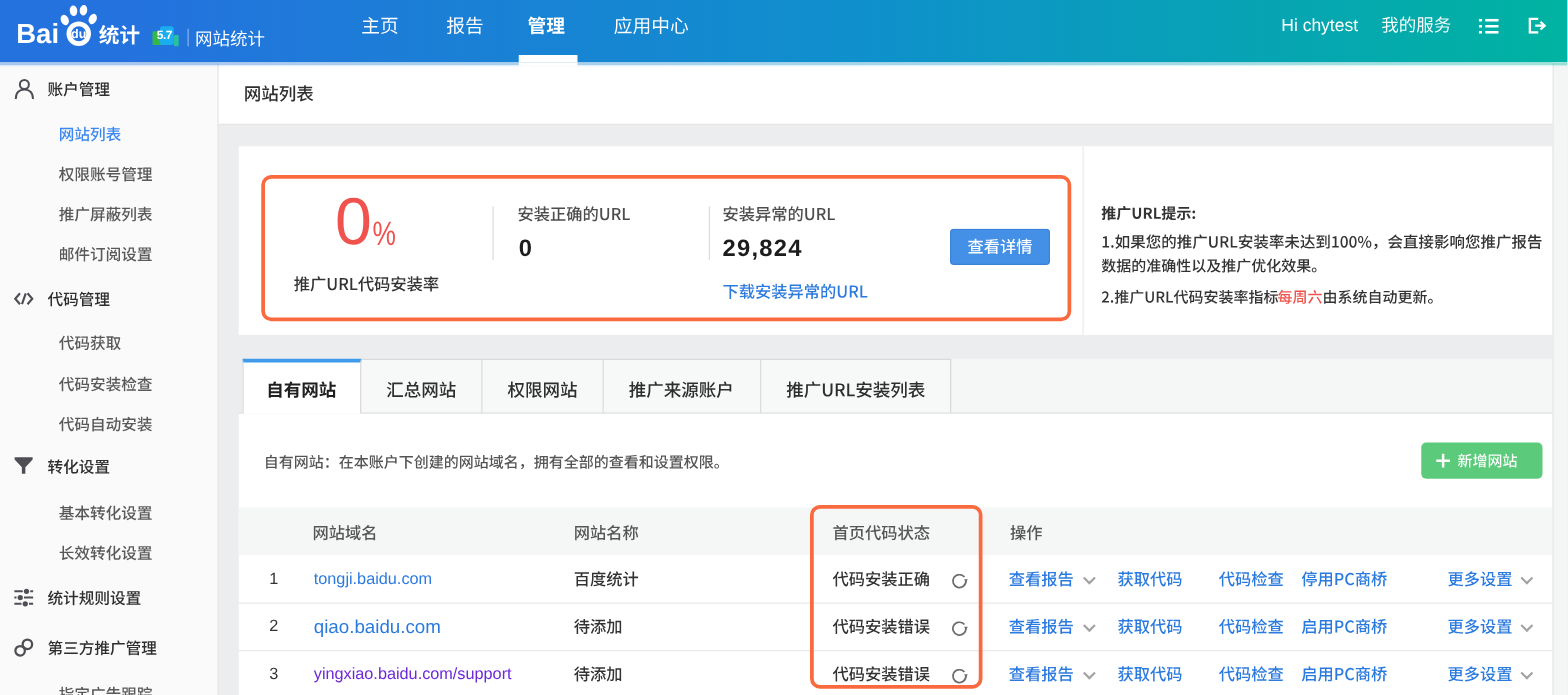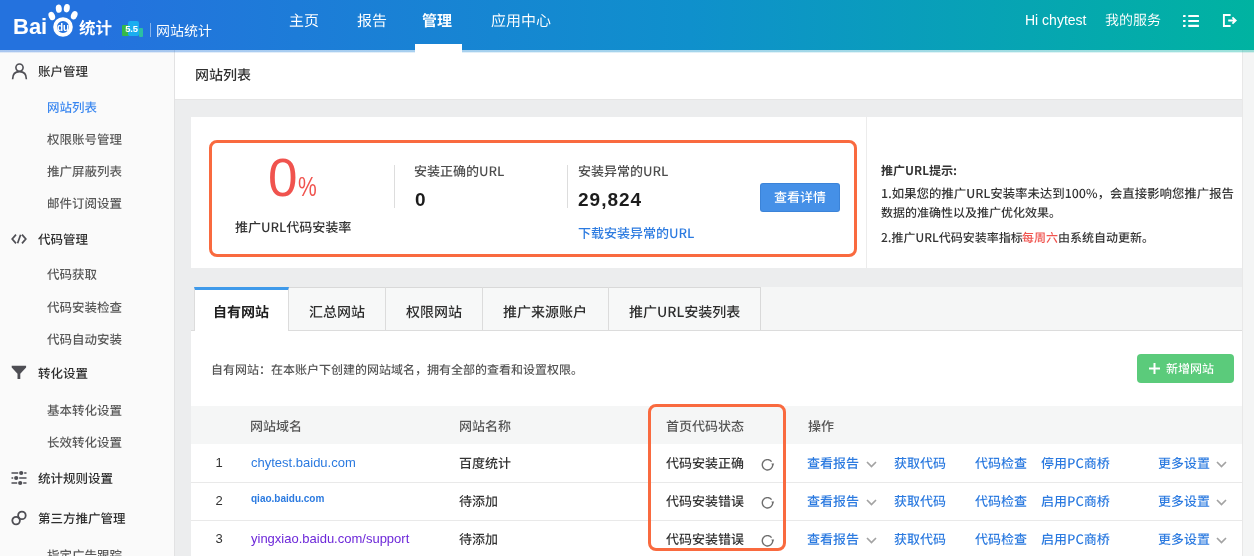--- a/index.html
+++ b/index.html
@@ -25,7 +25,7 @@
 <div class="abs" style="left:121.5px;top:24.5px;width:9.5px;height:11.5px;background:#35b84a;border-radius:1px;"></div>
 <div class="abs" style="left:139px;top:27.5px;width:4.2px;height:9px;background:#2bbfa2;border-radius:1px;"></div>
 <div class="abs" style="left:127.5px;top:20.5px;width:11.5px;height:15.8px;background:#1aadf0;border-radius:2px;"></div>
-<div style="position:absolute;left:122.5px;top:23.8px;font-size:9.5px;color:#fff;font-weight:bold;letter-spacing:-0.3px;line-height:1;white-space:pre;width:18px;text-align:center;">5.5</div>
+<div style="position:absolute;left:122.5px;top:23.8px;font-size:9.5px;color:#fff;font-weight:bold;letter-spacing:-0.3px;line-height:1;white-space:pre;width:18px;text-align:center;">5.7</div>
 <div class="abs" style="left:150px;top:23px;width:1px;height:14px;background:rgba(255,255,255,.45);"></div>
 <svg style="position:absolute;left:155.5px;top:22px;" width="59" height="18" viewBox="0 -14 59 18">
       <path d="M2.7 -7.5C3.3 -6.7 4 -5.8 4.7 -4.9C4.1 -3.4 3.4 -2.2 2.4 -1.2C2.6 -1.1 3.1 -0.8 3.2 -0.6C4.1 -1.5 4.8 -2.7 5.3 -4C5.8 -3.3 6.1 -2.7 6.4 -2.2L7.1 -2.9C6.7 -3.5 6.3 -4.2 5.7 -5C6.1 -6.2 6.4 -7.5 6.6 -8.8L5.6 -9C5.5 -7.9 5.3 -6.9 5 -6C4.5 -6.7 3.9 -7.4 3.4 -8.1ZM6.8 -7.5C7.4 -6.7 8.1 -5.8 8.7 -4.9C8.1 -3.4 7.4 -2.1 6.3 -1.1C6.6 -1 7 -0.7 7.2 -0.5C8.1 -1.4 8.8 -2.6 9.3 -3.9C9.8 -3.1 10.2 -2.4 10.5 -1.8L11.2 -2.4C10.9 -3.1 10.3 -4.1 9.7 -5C10.1 -6.2 10.4 -7.4 10.6 -8.8L9.6 -8.9C9.5 -7.9 9.3 -6.9 9 -6C8.5 -6.7 8 -7.4 7.4 -8ZM1.2 -10.9V1.1H2.3V-9.9H11.8V-0.3C11.8 -0 11.7 0 11.4 0.1C11.1 0.1 10.2 0.1 9.3 0C9.4 0.3 9.6 0.8 9.7 1.1C10.9 1.1 11.7 1.1 12.2 0.9C12.6 0.7 12.8 0.4 12.8 -0.3V-10.9Z M14.8 -9.1V-8.1H20.3V-9.1ZM15.4 -7.4C15.7 -5.8 16 -3.7 16 -2.3L16.9 -2.5C16.8 -3.9 16.5 -5.9 16.2 -7.5ZM16.4 -11.4C16.8 -10.8 17.2 -9.8 17.4 -9.3L18.4 -9.6C18.2 -10.2 17.8 -11 17.4 -11.7ZM18.6 -7.7C18.4 -6 18.1 -3.5 17.7 -2C16.5 -1.7 15.5 -1.5 14.7 -1.3L14.9 -0.3C16.4 -0.6 18.3 -1.1 20.2 -1.6L20.1 -2.6L18.6 -2.2C18.9 -3.7 19.3 -5.8 19.6 -7.5ZM20.5 -5.1V1.1H21.6V0.4H25.8V1.1H26.9V-5.1H23.9V-7.9H27.4V-8.9H23.9V-11.8H22.8V-5.1ZM21.6 -0.5V-4.1H25.8V-0.5Z M37.8 -4.9V-0.5C37.8 0.5 38 0.8 39 0.8C39.2 0.8 40 0.8 40.2 0.8C41.1 0.8 41.3 0.3 41.4 -1.6C41.1 -1.7 40.7 -1.8 40.5 -2C40.5 -0.3 40.4 -0.1 40.1 -0.1C39.9 -0.1 39.3 -0.1 39.2 -0.1C38.9 -0.1 38.8 -0.1 38.8 -0.5V-4.9ZM35.1 -4.9C35.1 -2.1 34.7 -0.6 32.4 0.2C32.7 0.4 33 0.8 33.1 1.1C35.6 0 36.1 -1.8 36.2 -4.9ZM28.6 -0.7 28.8 0.3C30.1 -0.1 31.7 -0.6 33.3 -1.1L33.1 -2.1C31.4 -1.6 29.7 -1 28.6 -0.7ZM36.3 -11.5C36.6 -11 36.9 -10.2 37.1 -9.7H33.7V-8.8H36.2C35.6 -7.9 34.6 -6.6 34.3 -6.3C34 -6.1 33.7 -6 33.4 -5.9C33.5 -5.7 33.7 -5.1 33.8 -4.9C34.2 -5 34.7 -5.1 39.8 -5.6C40.1 -5.2 40.3 -4.8 40.4 -4.6L41.3 -5.1C40.9 -5.9 40 -7.2 39.2 -8.2L38.4 -7.7C38.7 -7.3 39 -6.9 39.3 -6.4L35.4 -6.1C36.1 -6.9 36.9 -8 37.5 -8.8H41.3V-9.7H37.2L38.1 -10C38 -10.5 37.6 -11.2 37.3 -11.8ZM28.8 -5.9C29.1 -6 29.4 -6.1 31.1 -6.3C30.4 -5.4 29.9 -4.8 29.7 -4.5C29.2 -4 28.9 -3.6 28.6 -3.6C28.7 -3.3 28.9 -2.8 28.9 -2.5C29.2 -2.7 29.7 -2.9 33.2 -3.6C33.1 -3.9 33.1 -4.3 33.2 -4.6L30.5 -4C31.6 -5.3 32.6 -6.8 33.5 -8.3L32.6 -8.8C32.3 -8.3 32 -7.8 31.7 -7.3L30 -7.1C30.8 -8.3 31.7 -9.9 32.3 -11.3L31.3 -11.8C30.7 -10.1 29.6 -8.3 29.3 -7.9C29 -7.4 28.7 -7.1 28.5 -7C28.6 -6.7 28.8 -6.1 28.8 -5.9Z M43.9 -10.8C44.7 -10.2 45.7 -9.2 46.1 -8.6L46.8 -9.4C46.4 -10 45.4 -10.9 44.6 -11.5ZM42.6 -7.4V-6.3H44.9V-1.3C44.9 -0.7 44.4 -0.3 44.2 -0.1C44.4 0.1 44.6 0.6 44.7 0.9C45 0.6 45.4 0.3 48 -1.6C47.9 -1.8 47.7 -2.3 47.7 -2.5L45.9 -1.4V-7.4ZM50.8 -11.7V-7.1H47.2V-6H50.8V1.1H51.9V-6H55.4V-7.1H51.9V-11.7Z" fill="#fff"></path>

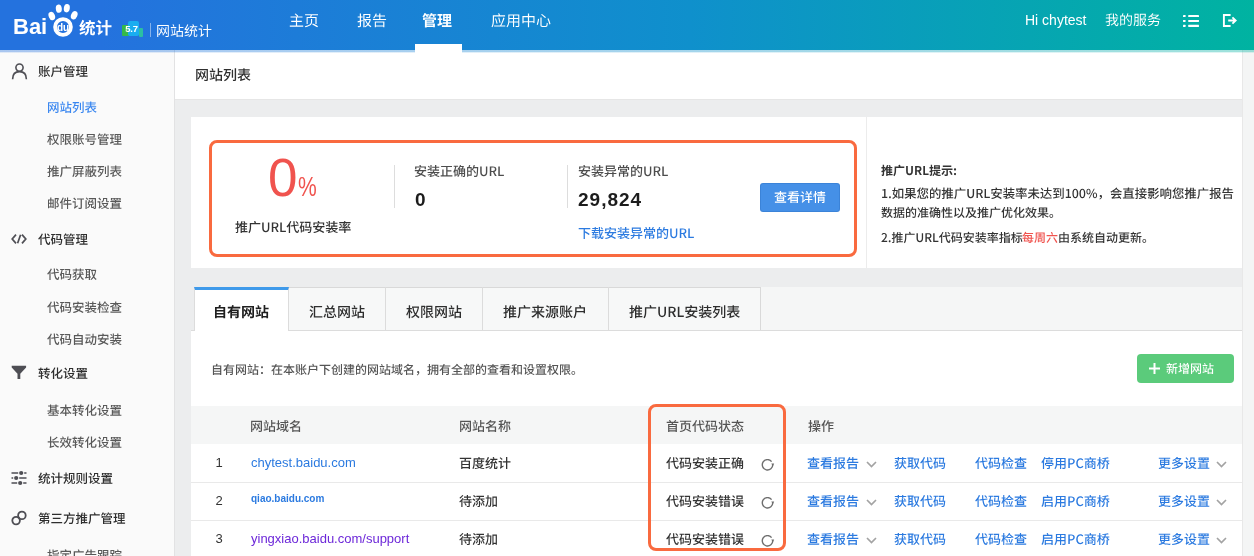--- a/index.html
+++ b/index.html
@@ -231,7 +231,7 @@
       <path d="M7 -9.6H9.7V-8.4H7ZM6 -10.5V-7.5H10.9V-10.5ZM5.6 -6.1H7.1V-4.9H5.6ZM9.7 -6.1H11.1V-4.9H9.7ZM1.9 -11V-8.4H0.6V-7.3H1.9V-4.7C1.4 -4.5 0.8 -4.3 0.4 -4.2L0.7 -3L1.9 -3.4V-0.3C1.9 -0.1 1.9 -0.1 1.7 -0.1C1.6 -0.1 1.3 -0.1 0.9 -0.1C1 0.2 1.1 0.7 1.2 1C1.9 1 2.3 0.9 2.7 0.8C3 0.6 3.1 0.3 3.1 -0.3V-3.8L4.3 -4.3L4.1 -5.4L3.1 -5V-7.3H4.3V-8.4H3.1V-11ZM4.5 -3.1V-2.1H7.1C6.3 -1.2 4.9 -0.5 3.6 -0.1C3.8 0.1 4.2 0.6 4.4 0.8C5.6 0.4 6.9 -0.4 7.8 -1.3V1.1H9V-1.4C9.8 -0.5 10.8 0.3 11.9 0.7C12 0.4 12.4 0 12.6 -0.2C11.5 -0.6 10.3 -1.3 9.6 -2.1H12.4V-3.1H9V-4H12.2V-7H8.7V-4H8.1V-7H4.7V-4H7.8V-3.1Z M19.8 -10.8C19.1 -8.9 18.1 -7 17 -5.8C17.2 -5.7 17.7 -5.2 17.9 -5C18.5 -5.7 19.1 -6.6 19.7 -7.6H20.4V1.1H21.7V-2H25.4V-3.1H21.7V-4.9H25.2V-6H21.7V-7.6H25.6V-8.8H20.3C20.5 -9.4 20.8 -10 21 -10.5ZM16.5 -10.9C15.8 -9 14.6 -7.1 13.4 -5.9C13.6 -5.6 14 -4.9 14.1 -4.6C14.4 -5 14.8 -5.4 15.2 -5.9V1.1H16.4V-7.8C16.9 -8.7 17.3 -9.6 17.7 -10.6Z" fill="#555"></path>
     </svg>
 <div style="position:absolute;left:214px;top:456px;font-size:13px;color:#333;font-weight:normal;letter-spacing:0;line-height:1;white-space:pre;width:10px;text-align:center;">1</div>
-<div style="position:absolute;left:251px;top:456px;font-size:13px;color:#2b7ae0;font-weight:normal;letter-spacing:0;line-height:1;white-space:pre;">chytest.baidu.com</div>
+<div style="position:absolute;left:251px;top:456px;font-size:13px;color:#2b7ae0;font-weight:normal;letter-spacing:0;line-height:1;white-space:pre;">tongji.baidu.com</div>
 <svg style="position:absolute;left:459px;top:455px;" width="55" height="17" viewBox="0 -13 55 17">
       <path d="M2.2 -7.3V1.1H3.4V0.3H9.7V1.1H11V-7.3H6.7L7.1 -9.1H12.2V-10.3H0.8V-9.1H5.7C5.6 -8.5 5.5 -7.9 5.4 -7.3ZM3.4 -3H9.7V-0.9H3.4ZM3.4 -4.1V-6.2H9.7V-4.1Z M18 -8.3V-7.3H16.1V-6.3H18V-4.2H23.2V-6.3H25.2V-7.3H23.2V-8.3H22V-7.3H19.2V-8.3ZM22 -6.3V-5.1H19.2V-6.3ZM22.6 -2.5C22.1 -1.9 21.4 -1.5 20.5 -1.1C19.7 -1.5 19 -1.9 18.6 -2.5ZM16.2 -3.5V-2.5H17.8L17.3 -2.3C17.8 -1.7 18.4 -1.1 19.2 -0.6C18.1 -0.3 16.8 -0.1 15.6 -0C15.8 0.2 16 0.7 16.1 1C17.7 0.8 19.2 0.5 20.5 0C21.7 0.6 23.2 0.9 24.8 1.1C25 0.8 25.3 0.3 25.6 0C24.2 -0.1 23 -0.3 21.9 -0.6C23 -1.2 23.9 -2.1 24.4 -3.1L23.7 -3.5L23.5 -3.5ZM19.1 -10.8C19.3 -10.5 19.4 -10.1 19.5 -9.8H14.6V-6.2C14.6 -4.3 14.5 -1.4 13.4 0.5C13.7 0.6 14.3 0.9 14.5 1.1C15.6 -1 15.8 -4.1 15.8 -6.3V-8.6H25.4V-9.8H20.9C20.8 -10.2 20.5 -10.7 20.3 -11Z M35 -4.5V-0.6C35 0.5 35.2 0.9 36.2 0.9C36.4 0.9 37.1 0.9 37.3 0.9C38.2 0.9 38.5 0.3 38.5 -1.6C38.2 -1.7 37.7 -1.9 37.5 -2.1C37.5 -0.5 37.4 -0.2 37.2 -0.2C37 -0.2 36.6 -0.2 36.5 -0.2C36.2 -0.2 36.2 -0.2 36.2 -0.6V-4.5ZM32.5 -4.5C32.4 -2.1 32.2 -0.7 30.1 0.1C30.4 0.3 30.7 0.8 30.9 1.1C33.3 0.1 33.6 -1.7 33.7 -4.5ZM26.5 -0.8 26.8 0.4C28 0 29.5 -0.5 31 -1.1L30.8 -2.1C29.2 -1.6 27.6 -1.1 26.5 -0.8ZM33.6 -10.7C33.9 -10.2 34.1 -9.6 34.3 -9.2H31.2V-8.1H33.4C32.9 -7.3 32.1 -6.3 31.8 -6C31.6 -5.8 31.2 -5.7 30.9 -5.6C31.1 -5.3 31.3 -4.7 31.3 -4.4C31.7 -4.6 32.3 -4.7 36.9 -5.1C37.1 -4.8 37.3 -4.4 37.4 -4.2L38.4 -4.7C38.1 -5.5 37.2 -6.7 36.5 -7.6L35.6 -7.2C35.8 -6.8 36.1 -6.4 36.3 -6.1L33.2 -5.8C33.7 -6.5 34.4 -7.3 34.9 -8.1H38.4V-9.2H34.7L35.5 -9.4C35.4 -9.8 35.1 -10.5 34.8 -11ZM26.8 -5.4C27 -5.5 27.3 -5.6 28.6 -5.8C28.1 -5.1 27.7 -4.5 27.5 -4.3C27.1 -3.8 26.8 -3.5 26.5 -3.5C26.6 -3.1 26.8 -2.5 26.9 -2.3C27.2 -2.5 27.7 -2.6 30.8 -3.4C30.8 -3.6 30.8 -4.1 30.8 -4.4L28.7 -4C29.6 -5.1 30.4 -6.4 31.2 -7.7L30.1 -8.3C29.9 -7.8 29.6 -7.4 29.3 -6.9L28 -6.8C28.8 -7.9 29.5 -9.2 30.1 -10.5L28.8 -11C28.3 -9.5 27.4 -7.9 27.1 -7.5C26.8 -7 26.6 -6.7 26.3 -6.7C26.5 -6.3 26.7 -5.7 26.8 -5.4Z M40.7 -10C41.4 -9.4 42.3 -8.5 42.8 -8L43.6 -8.9C43.1 -9.4 42.2 -10.2 41.4 -10.8ZM39.6 -6.9V-5.7H41.5V-1.4C41.5 -0.8 41.1 -0.4 40.9 -0.2C41.1 0.1 41.4 0.6 41.5 0.9C41.7 0.6 42.1 0.3 44.7 -1.5C44.5 -1.7 44.4 -2.3 44.3 -2.6L42.8 -1.6V-6.9ZM47 -10.9V-6.8H43.8V-5.5H47V1.1H48.3V-5.5H51.5V-6.8H48.3V-10.9Z" fill="#333"></path>
     </svg>

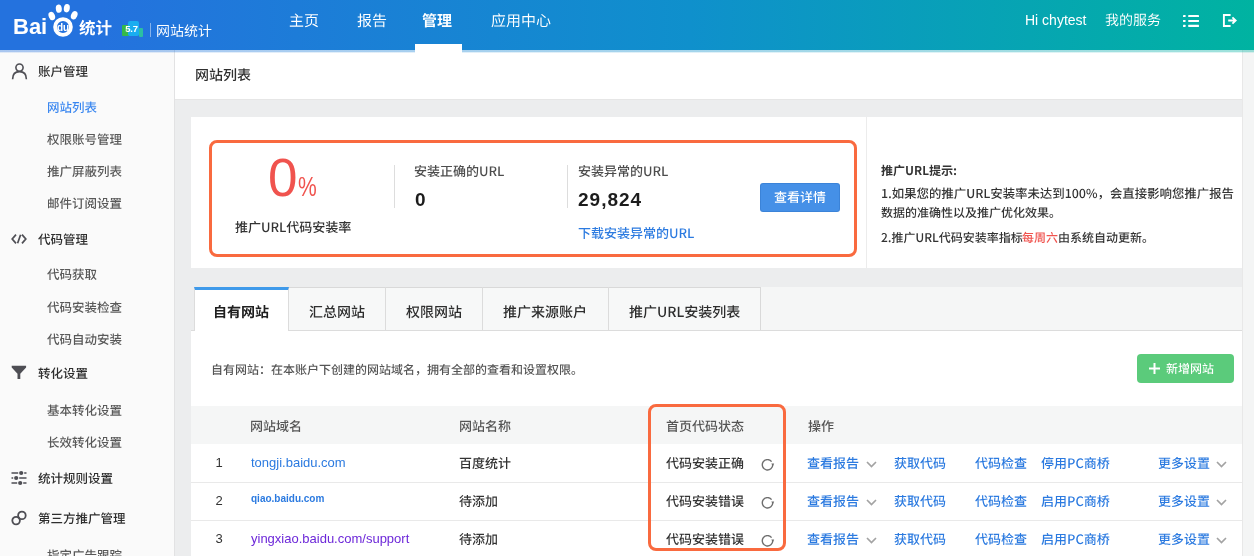--- a/index.html
+++ b/index.html
@@ -264,7 +264,7 @@
       <path d="M1 1 L5.5 5.5 L10 1" fill="none" stroke="#a3a3a3" stroke-width="1.7"></path>
     </svg>
 <div style="position:absolute;left:214px;top:494px;font-size:13px;color:#333;font-weight:normal;letter-spacing:0;line-height:1;white-space:pre;width:10px;text-align:center;">2</div>
-<div style="position:absolute;left:251px;top:494px;font-size:10px;color:#2b7ae0;font-weight:bold;letter-spacing:0;line-height:1;white-space:pre;">qiao.baidu.com</div>
+<div style="position:absolute;left:251px;top:494px;font-size:15px;color:#2b7ae0;font-weight:normal;letter-spacing:0;line-height:1;white-space:pre;">qiao.baidu.com</div>
 <svg style="position:absolute;left:459px;top:493px;" width="42" height="17" viewBox="0 -13 42 17">
       <path d="M5.3 -2.5C5.9 -1.8 6.5 -0.9 6.8 -0.2L7.8 -0.8C7.6 -1.5 6.9 -2.4 6.3 -3.1ZM3.2 -10.9C2.7 -10 1.5 -9 0.5 -8.3C0.7 -8.1 1 -7.6 1.1 -7.3C2.3 -8.1 3.5 -9.3 4.4 -10.5ZM7.8 -10.9V-9.4H5V-8.3H7.8V-6.8H4.3V-5.7H9.6V-4.4H4.4V-3.3H9.6V-0.3C9.6 -0.1 9.5 -0.1 9.3 -0.1C9.1 -0.1 8.4 -0.1 7.7 -0.1C7.8 0.2 8 0.7 8.1 1.1C9.1 1.1 9.8 1.1 10.2 0.9C10.7 0.7 10.8 0.4 10.8 -0.3V-3.3H12.5V-4.4H10.8V-5.7H12.6V-6.8H9V-8.3H11.9V-9.4H9V-10.9ZM3.5 -8.1C2.7 -6.8 1.5 -5.5 0.3 -4.6C0.5 -4.3 0.8 -3.7 0.9 -3.4C1.4 -3.8 1.8 -4.2 2.3 -4.7V1.1H3.5V-6C3.9 -6.6 4.2 -7.1 4.5 -7.6Z M18.2 -3.7C17.9 -2.7 17.4 -1.7 16.6 -1L17.5 -0.4C18.3 -1.1 18.9 -2.3 19.2 -3.4ZM21.3 -3.2C21.7 -2.3 22 -1.2 22.2 -0.4L23.1 -0.8C23 -1.5 22.6 -2.7 22.2 -3.5ZM22.9 -3.6C23.6 -2.6 24.4 -1.2 24.6 -0.3L25.7 -0.8C25.3 -1.7 24.6 -3 23.9 -4ZM19.9 -5.1V-0.2C19.9 -0.1 19.8 -0 19.6 -0C19.5 0 18.9 0 18.4 -0C18.5 0.3 18.7 0.8 18.7 1.1C19.5 1.1 20.1 1.1 20.5 0.9C20.9 0.7 21 0.4 21 -0.2V-5.1ZM14.1 -10C14.8 -9.6 15.7 -9 16.1 -8.6L16.9 -9.6C16.4 -10 15.5 -10.5 14.8 -10.9ZM13.4 -6.5C14.2 -6.1 15.1 -5.6 15.6 -5.1L16.3 -6.1C15.8 -6.6 14.9 -7.1 14.1 -7.4ZM13.7 0.3 14.8 0.9C15.4 -0.3 16 -1.8 16.5 -3.1L15.5 -3.8C15 -2.3 14.2 -0.7 13.7 0.3ZM17.3 -10.3V-9.1H20C19.9 -8.6 19.7 -8.1 19.5 -7.6H16.7V-6.5H18.9C18.3 -5.5 17.4 -4.7 16.3 -4.2C16.5 -3.9 16.9 -3.5 17.1 -3.2C18.5 -4 19.6 -5.1 20.3 -6.5H21.7C22.5 -5.2 23.6 -4.1 24.9 -3.5C25.1 -3.8 25.4 -4.2 25.7 -4.4C24.7 -4.8 23.7 -5.6 23 -6.5H25.5V-7.6H20.8C21 -8.1 21.2 -8.6 21.3 -9.1H25V-10.3Z M33.4 -9.4V0.9H34.5V-0.1H36.7V0.8H37.9V-9.4ZM34.5 -1.2V-8.2H36.7V-1.2ZM28.4 -10.8 28.4 -8.6H26.7V-7.4H28.4C28.3 -4.2 27.9 -1.5 26.3 0.2C26.6 0.4 27.1 0.8 27.2 1.1C29 -0.8 29.4 -3.8 29.5 -7.4H31.2C31.1 -2.6 31 -0.9 30.8 -0.6C30.6 -0.4 30.5 -0.3 30.3 -0.3C30.1 -0.3 29.6 -0.4 29 -0.4C29.2 -0.1 29.3 0.5 29.4 0.8C29.9 0.9 30.5 0.9 30.9 0.8C31.3 0.8 31.6 0.6 31.8 0.2C32.2 -0.3 32.3 -2.3 32.4 -8C32.4 -8.1 32.4 -8.6 32.4 -8.6H29.6L29.6 -10.8Z" fill="#333"></path>
     </svg>

